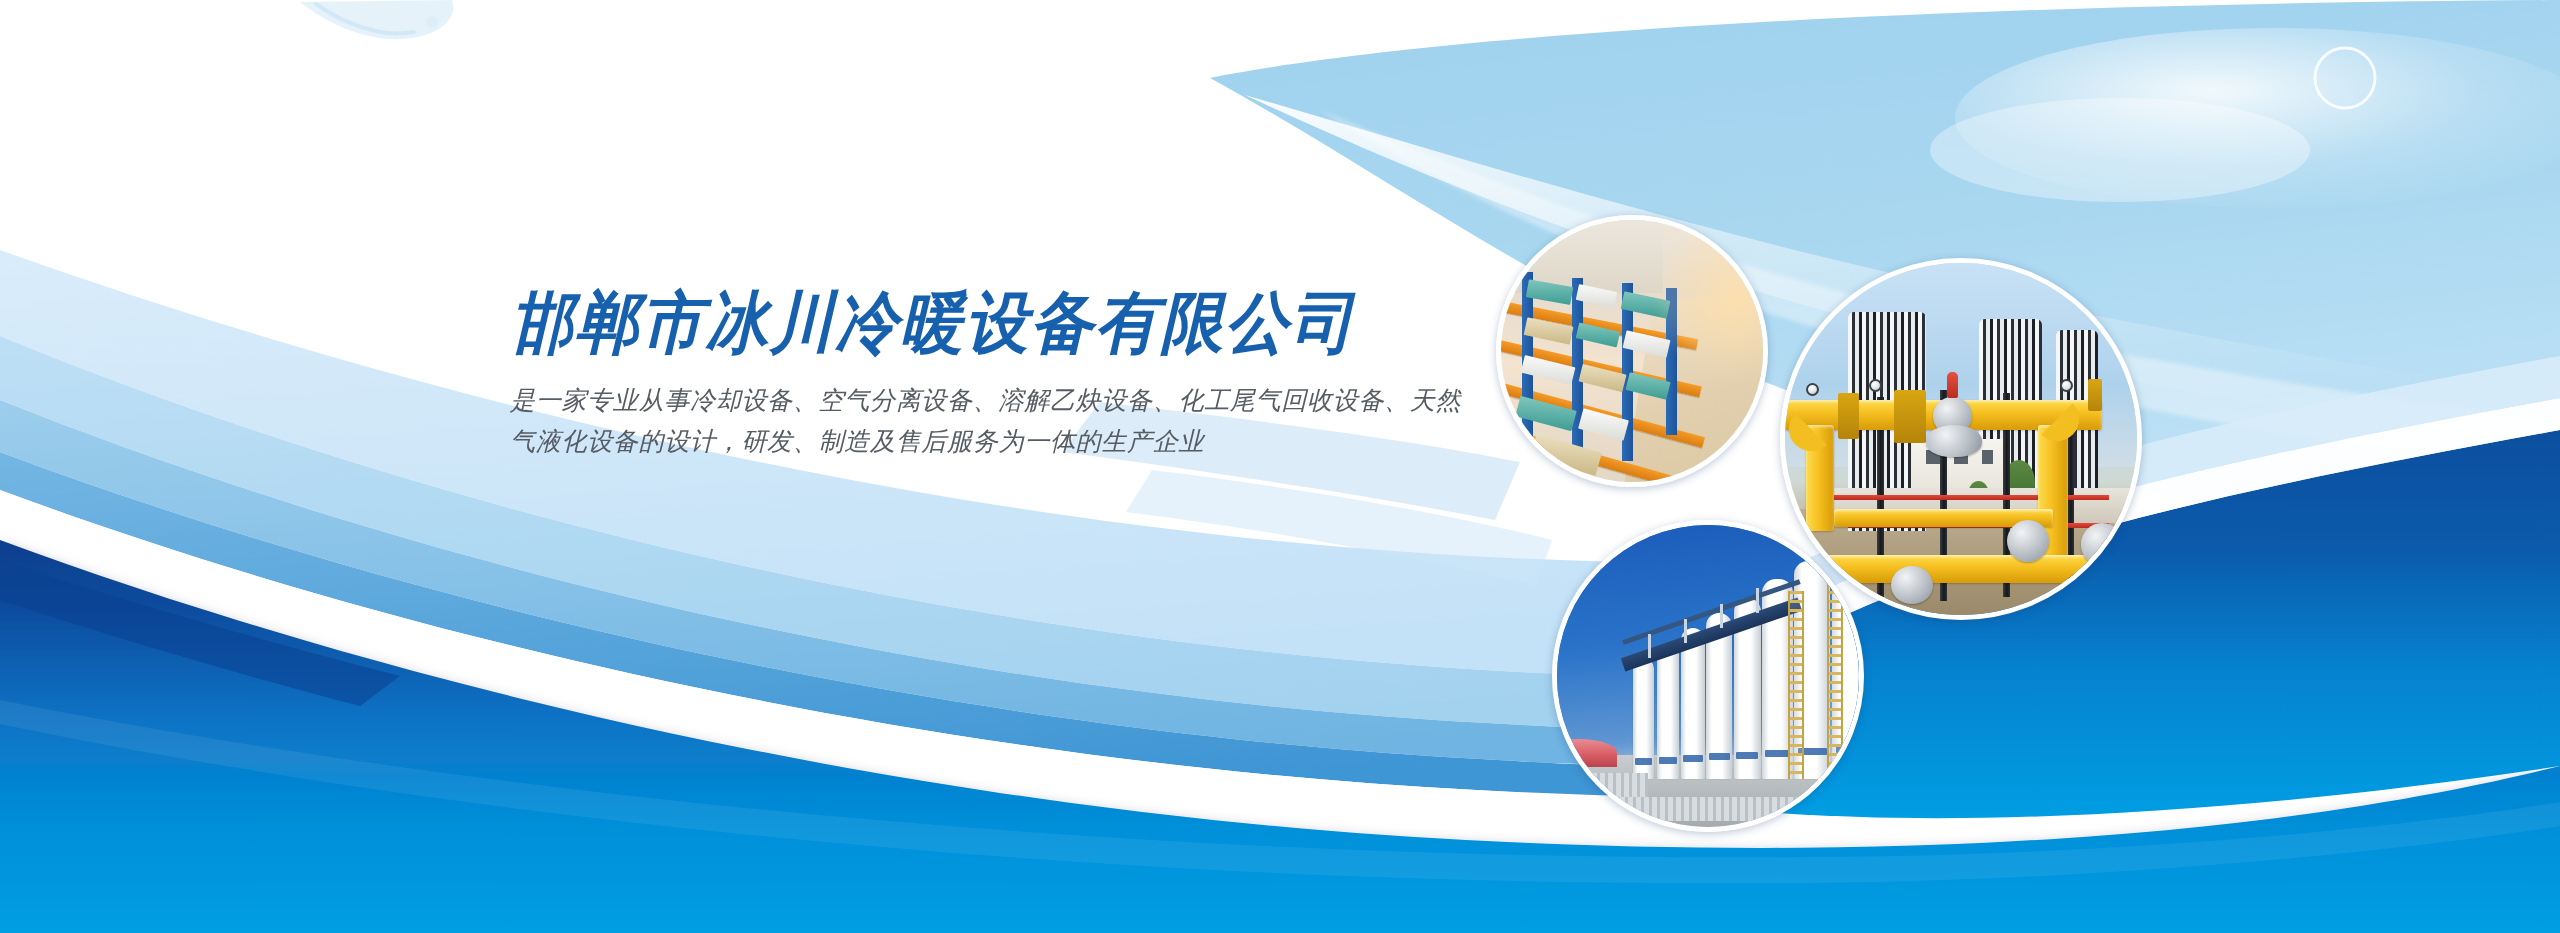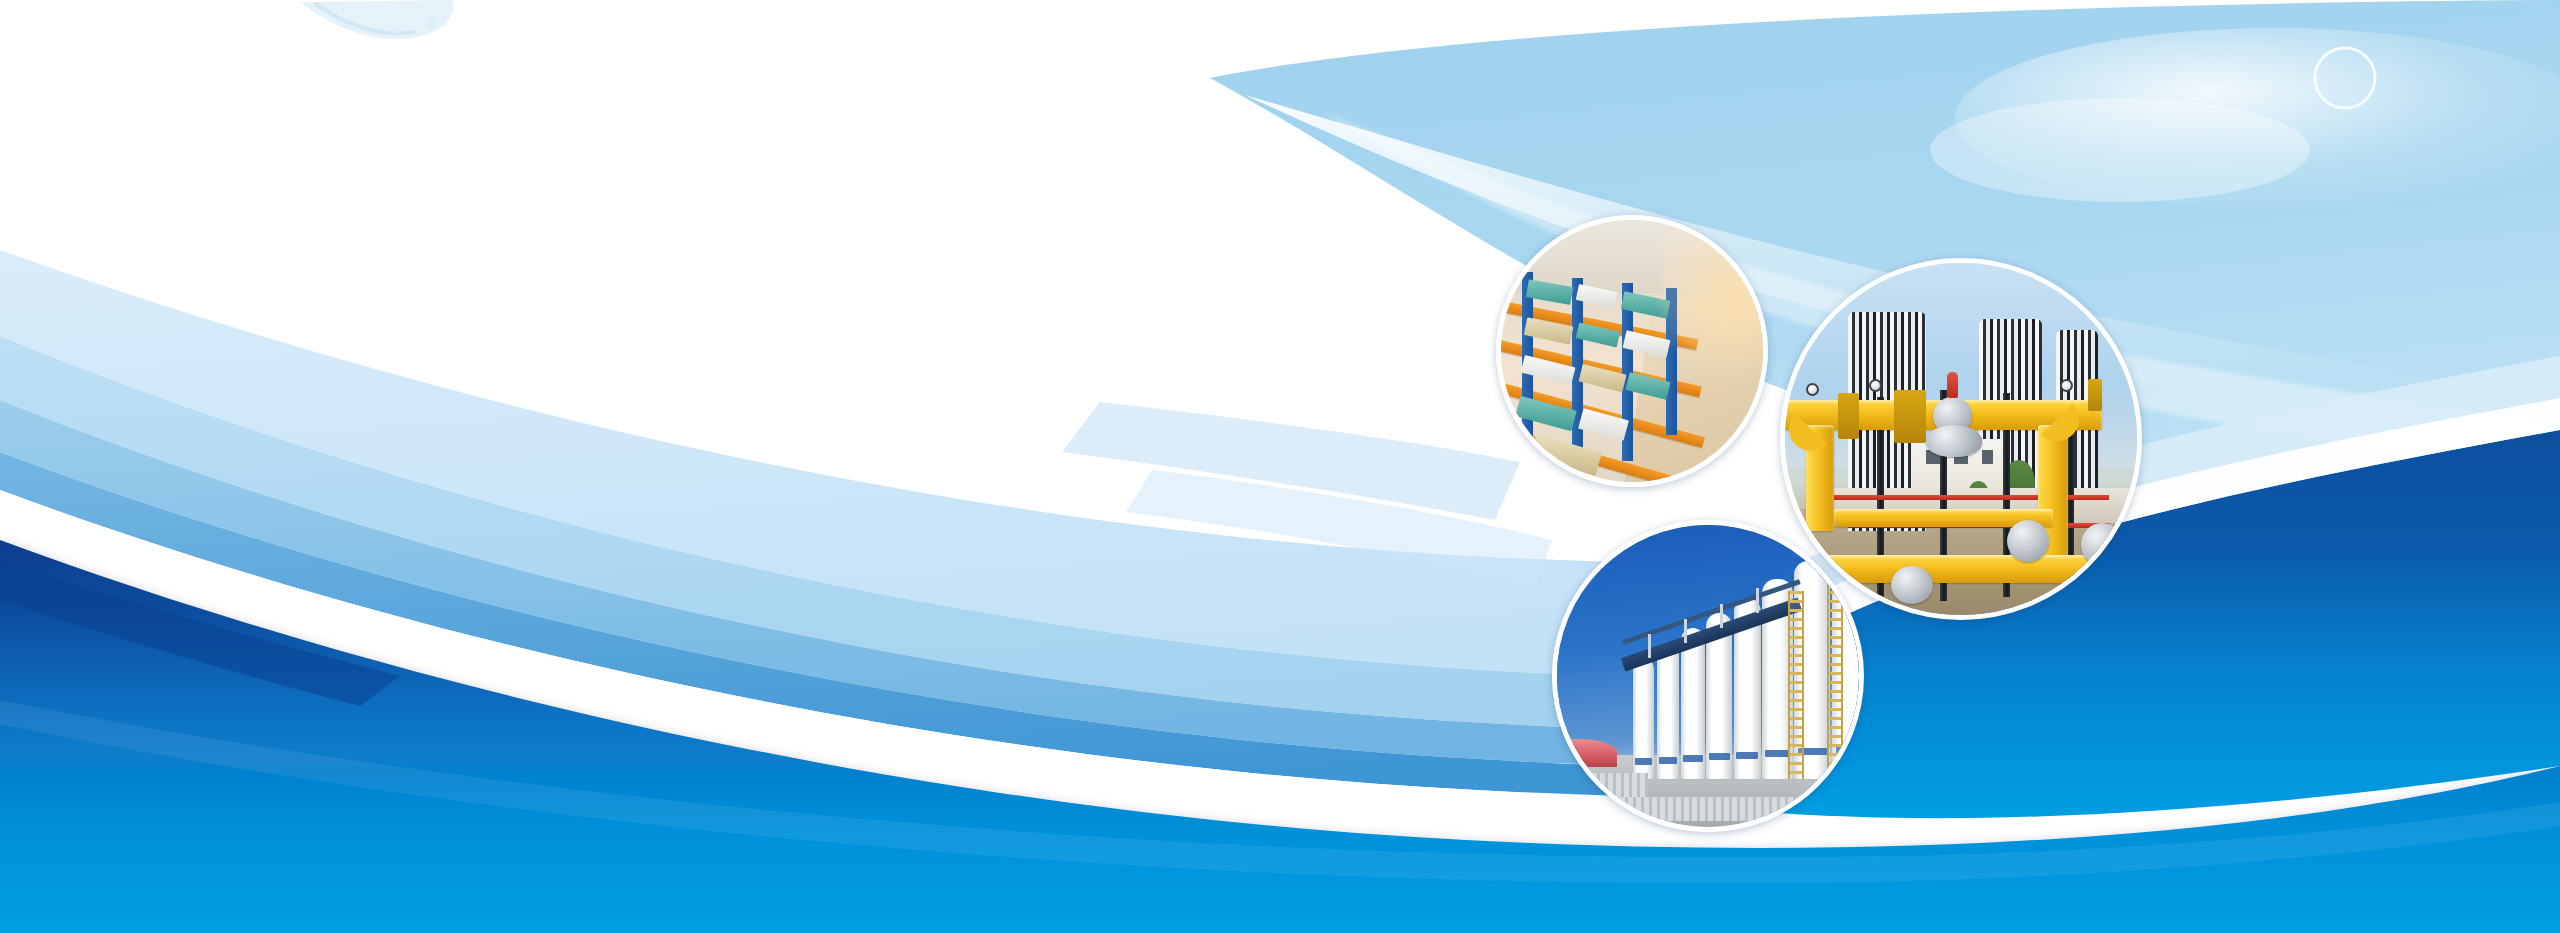--- a/index.html
+++ b/index.html
@@ -340,6 +340,10 @@
     </svg>
   </div>
 
+  <div id="text-block">
+    <div id="company-title">邯郸市冰川冷暖设备有限公司</div>
+    <div id="company-desc">是一家专业从事冷却设备、空气分离设备、溶解乙炔设备、化工尾气回收设备、天然气液化设备的设计，研发、制造及售后服务为一体的生产企业</div>
+  </div>
 
   <div class="photo-circle" id="circle-warehouse">
     <div class="scene">

